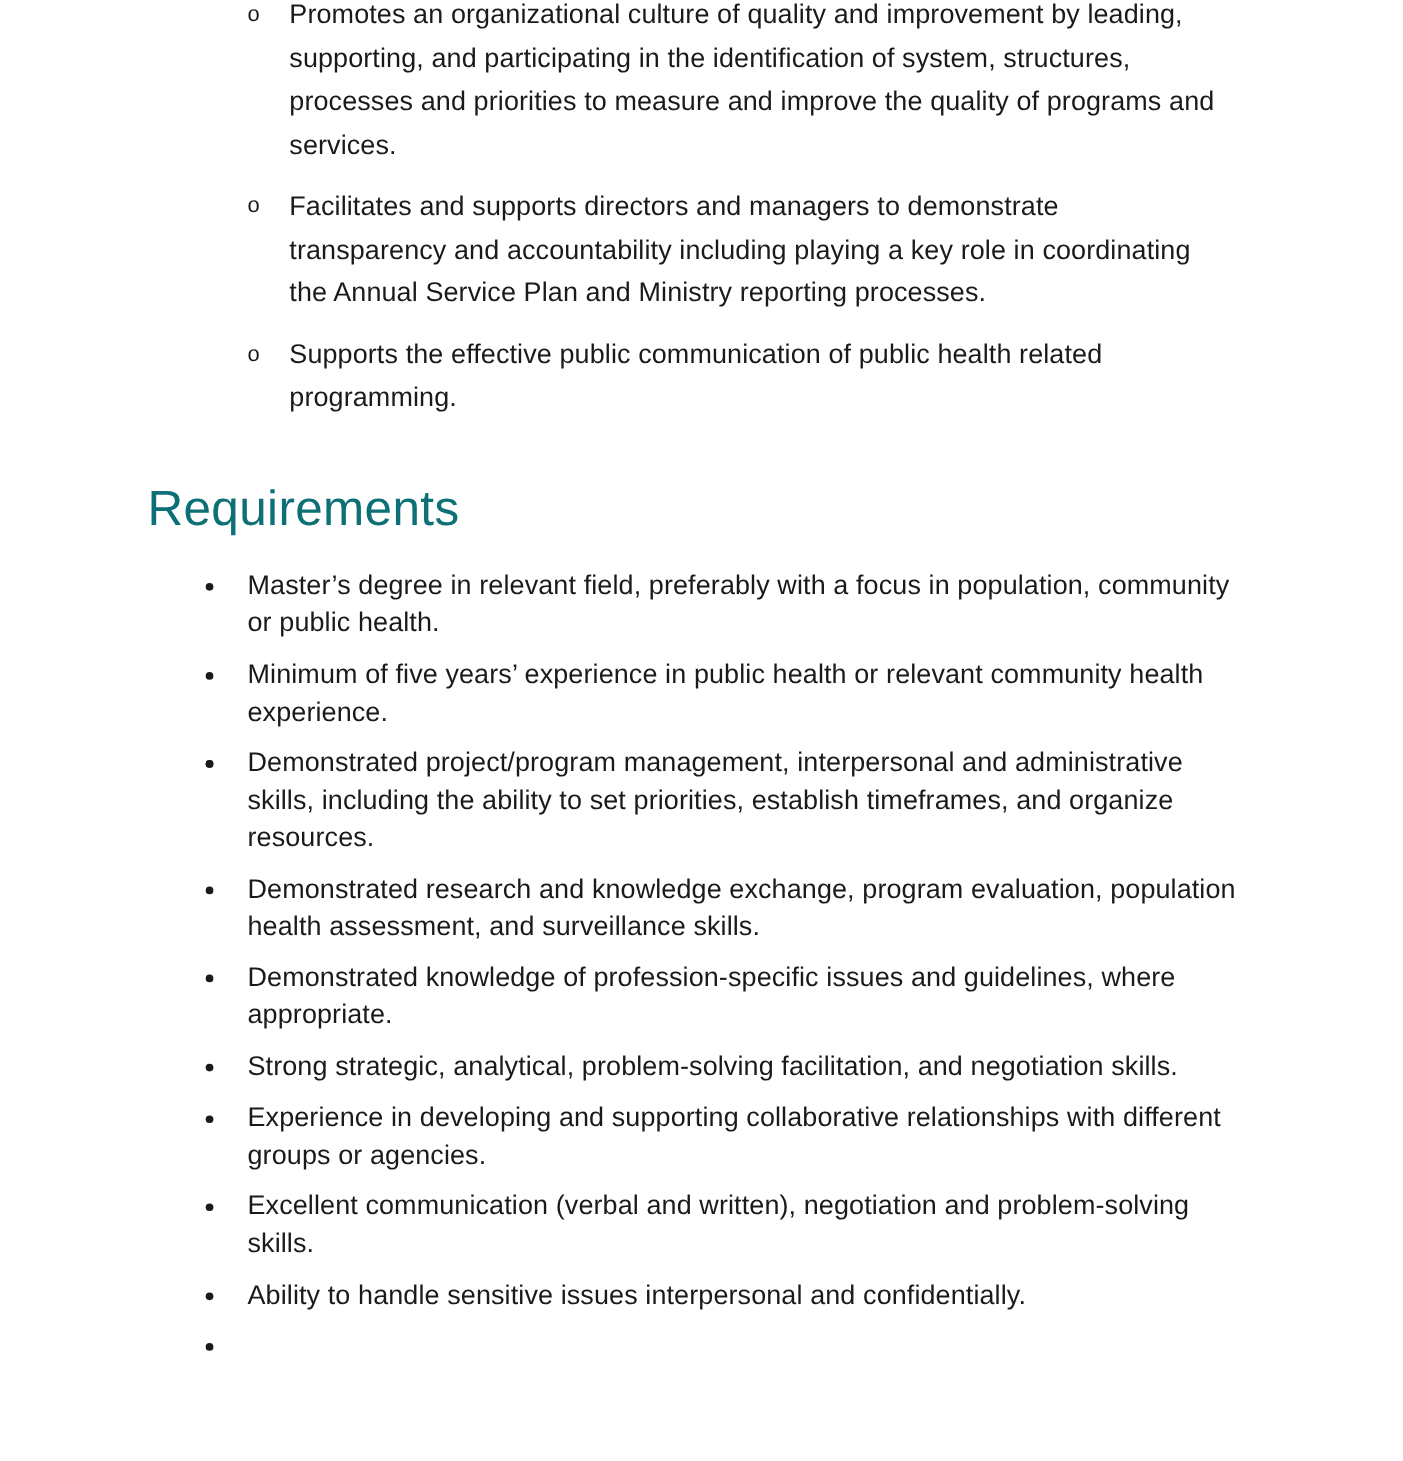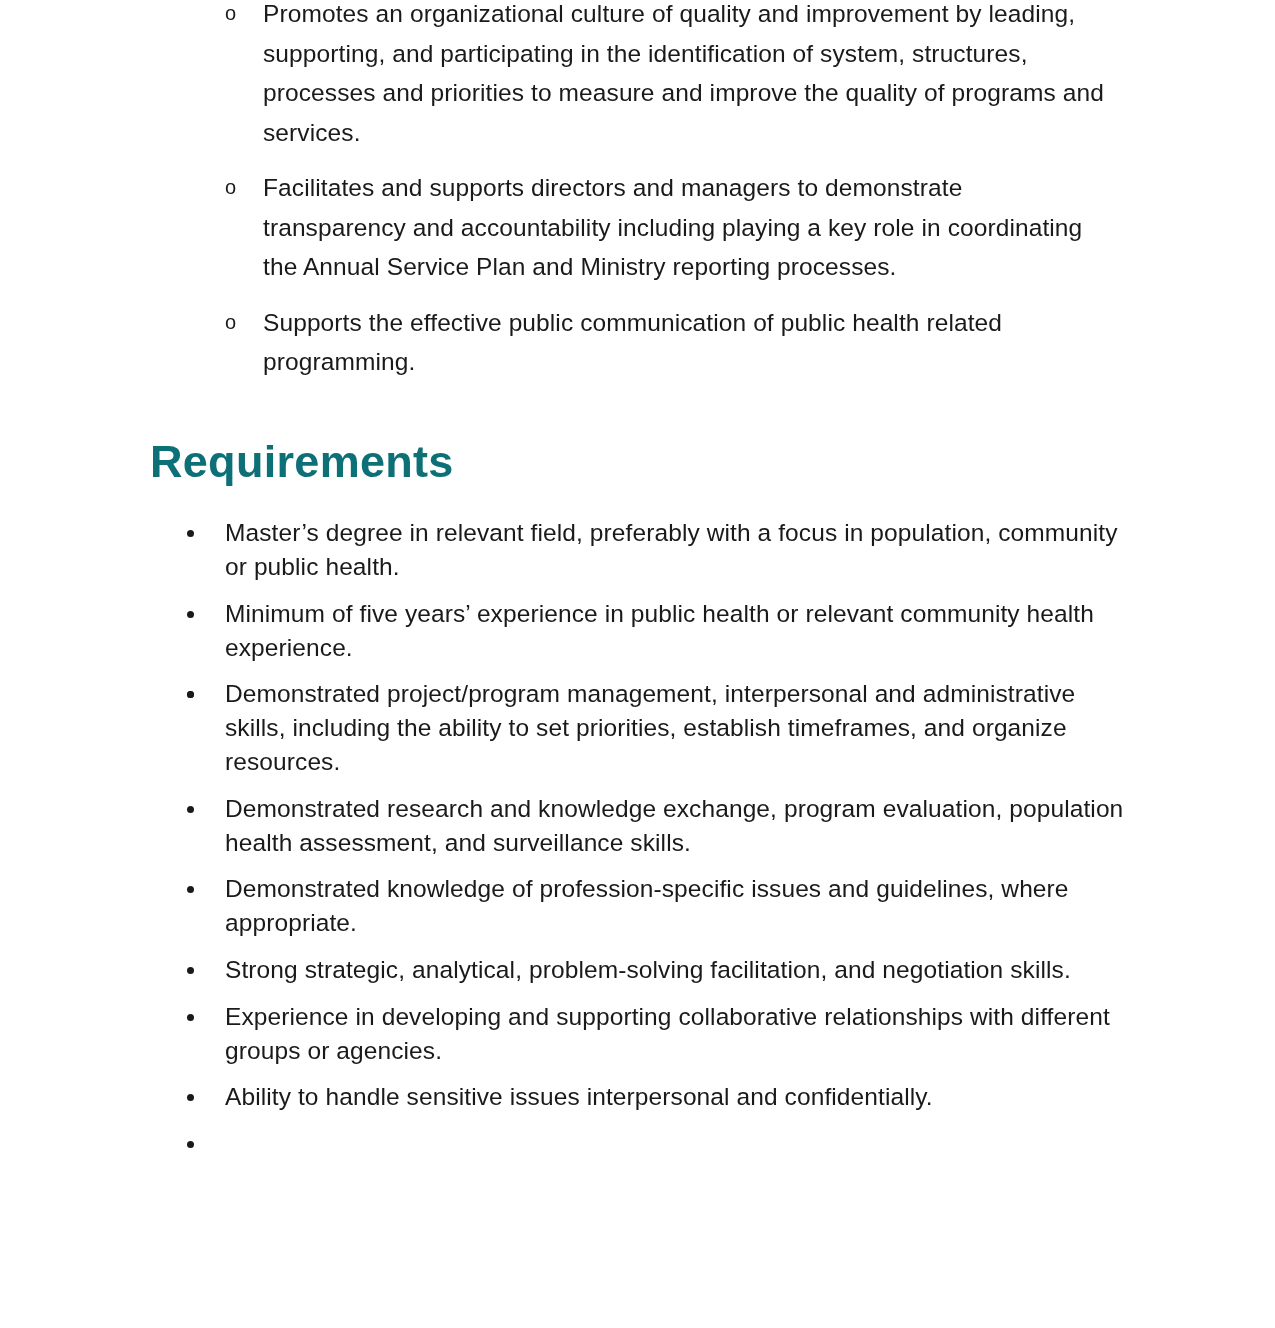--- a/index.html
+++ b/index.html
@@ -51,11 +51,11 @@
     
     .section-heading {
       position: absolute;
-      left: 150px;
+      left: 134px;
       top: 432px;
       margin: 0;
       font-size: 45px;
-      font-weight: bold;
+      font-weight: normal;
       color: #0e7077;
       letter-spacing: 0.3px;
       line-height: 60px;

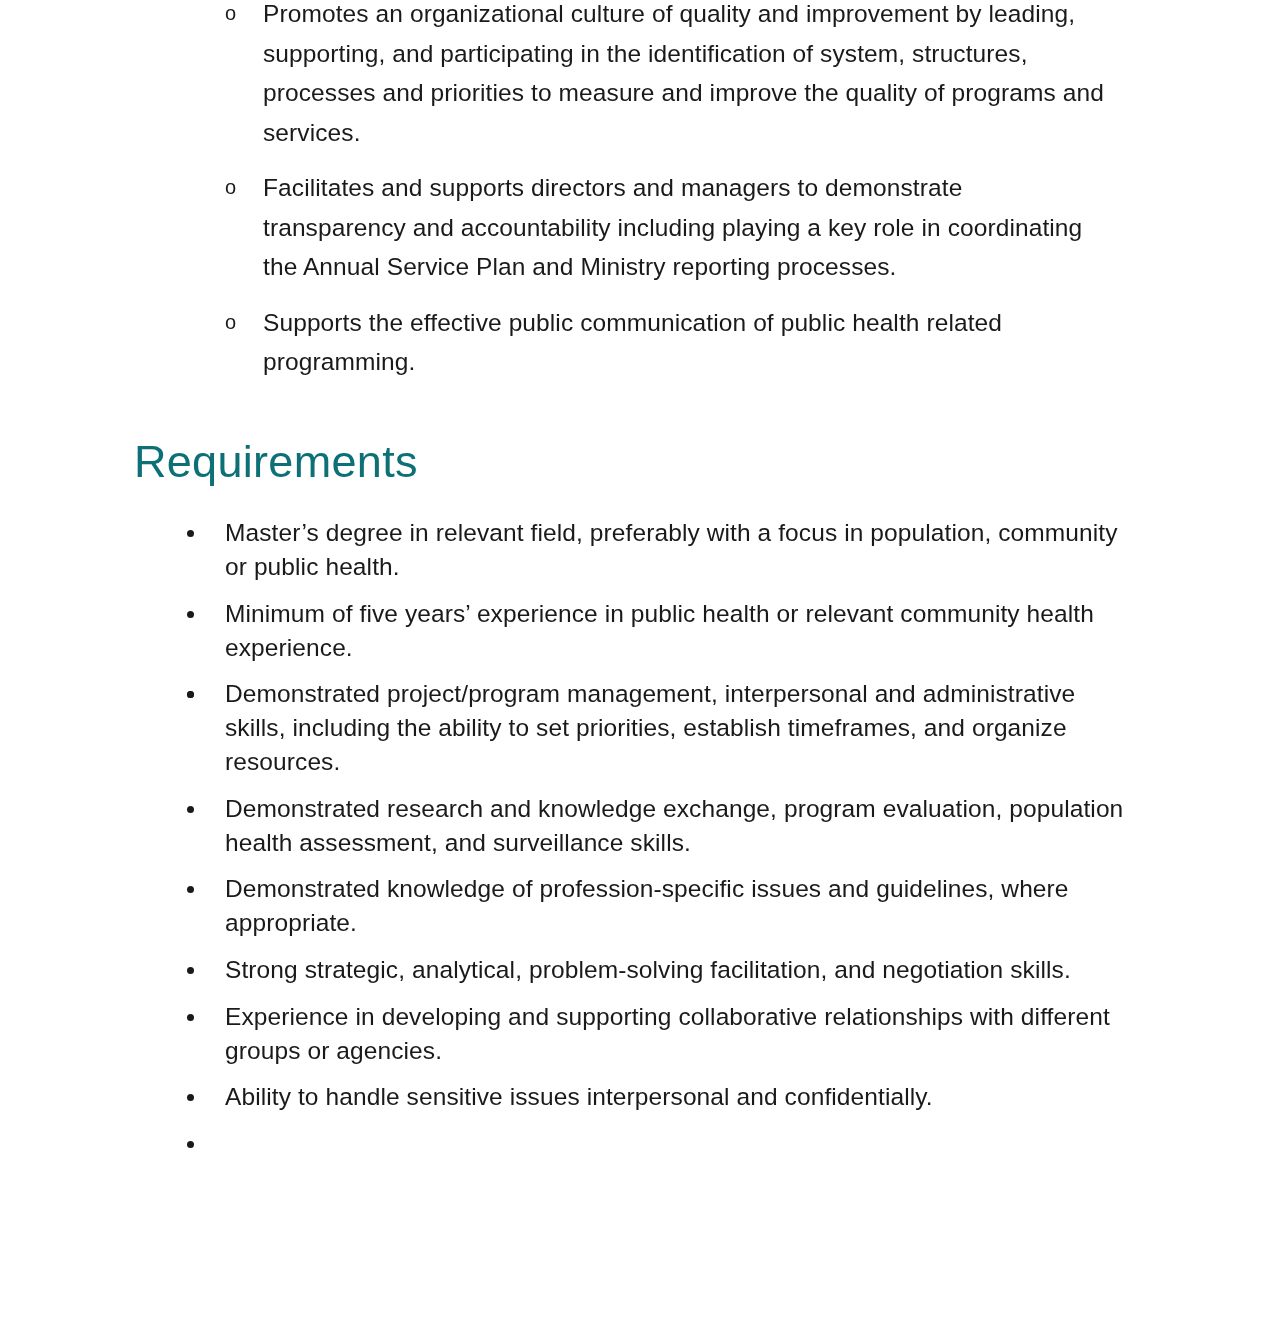--- a/index.html
+++ b/index.html
@@ -144,6 +144,10 @@
     </li>
     <li class="req-item">
       <span class="req-bullet"></span>
+      <span>Excellent communication (verbal and written), negotiation and problem-solving skills.</span>
+    </li>
+    <li class="req-item">
+      <span class="req-bullet"></span>
       <span>Ability to handle sensitive issues interpersonal and confidentially.</span>
     </li>
     <li class="req-item">

